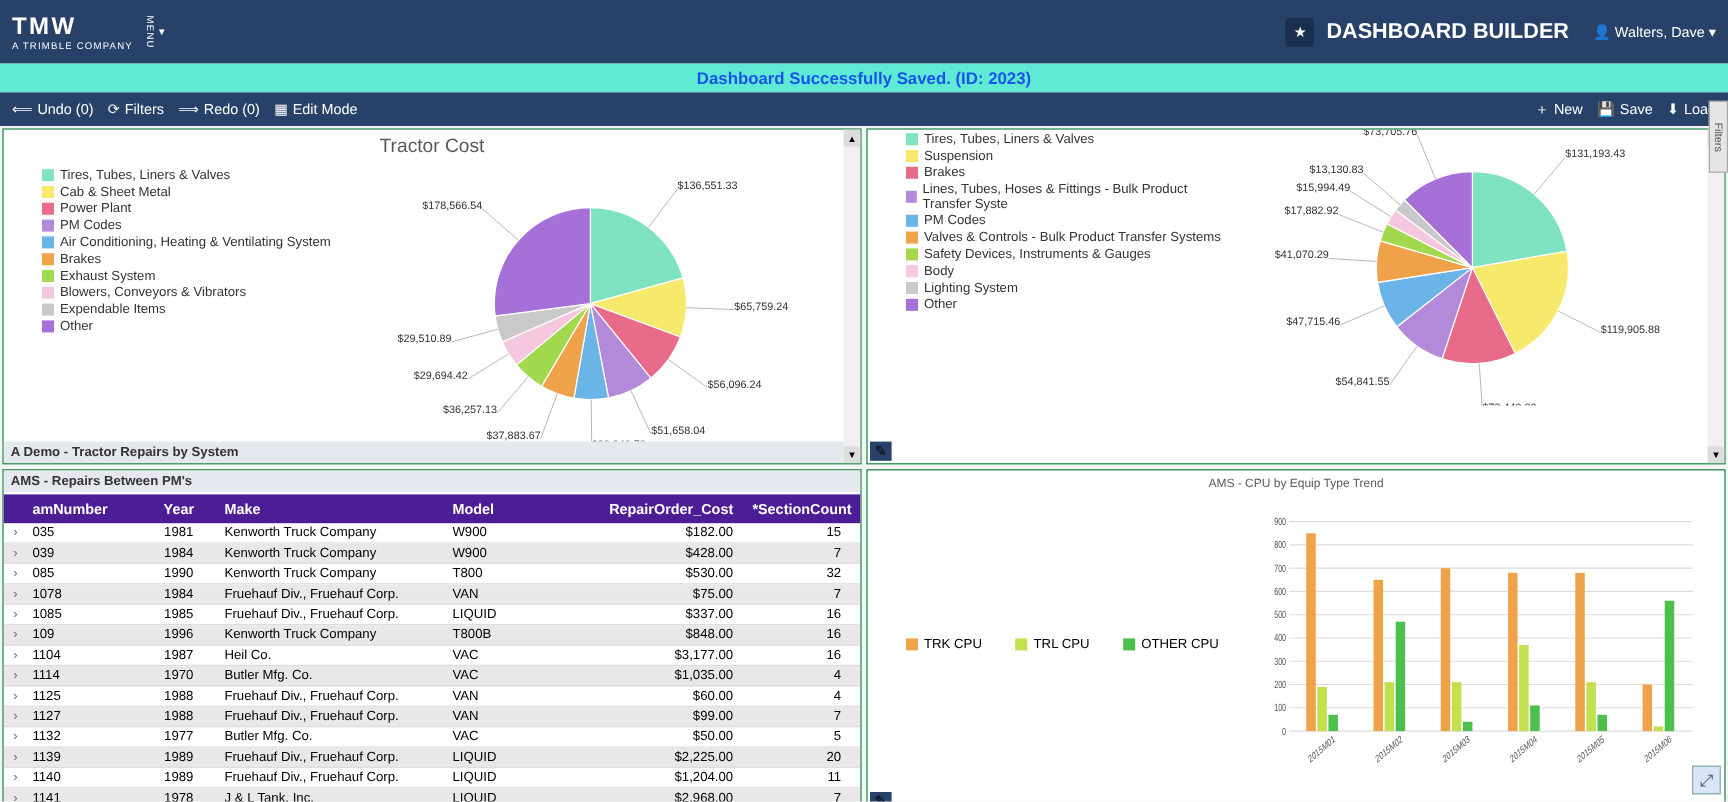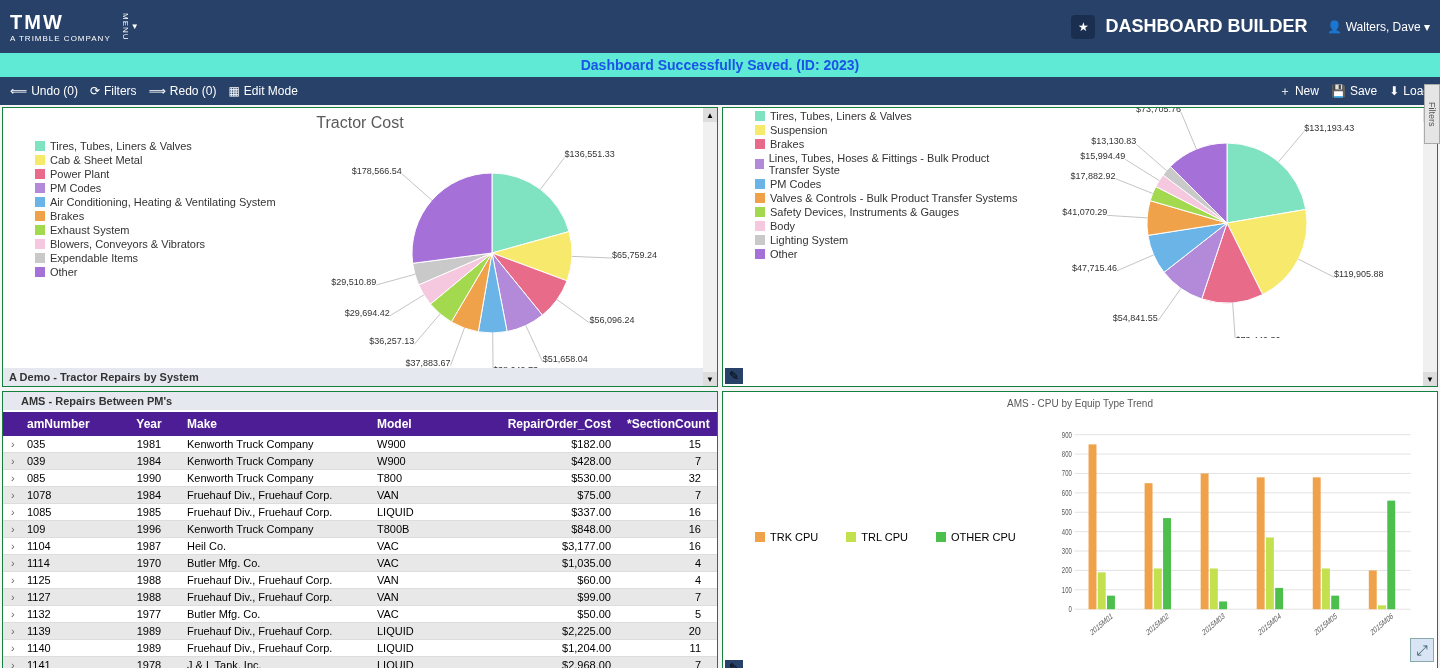--- a/index.html
+++ b/index.html
@@ -38,7 +38,7 @@
 .pie-svg { display: block; }
 
 .panel-footer { position: absolute; bottom: 0; left: 0; right: 14px; background: #e5e9ef; font-size: 11px; font-weight: bold; color: #333; padding: 3px 6px; }
-.panel-footer2 { position: absolute; top: 0; left: 0; right: 0; background: #e5e9ef; font-size: 11px; font-weight: bold; color: #333; padding: 3px 18px; }
+.panel-footer2 { position: absolute; top: 0; left: 0; right: 0; background: #e5e9ef; font-size: 11px; font-weight: bold; color: #333; padding: 3px 6px; }
 .corner-icon { position: absolute; bottom: 2px; left: 2px; width: 18px; height: 16px; background: #284168; display: flex; align-items: center; justify-content: center; cursor: pointer; }
 
 .table-panel { display: flex; flex-direction: column; }

